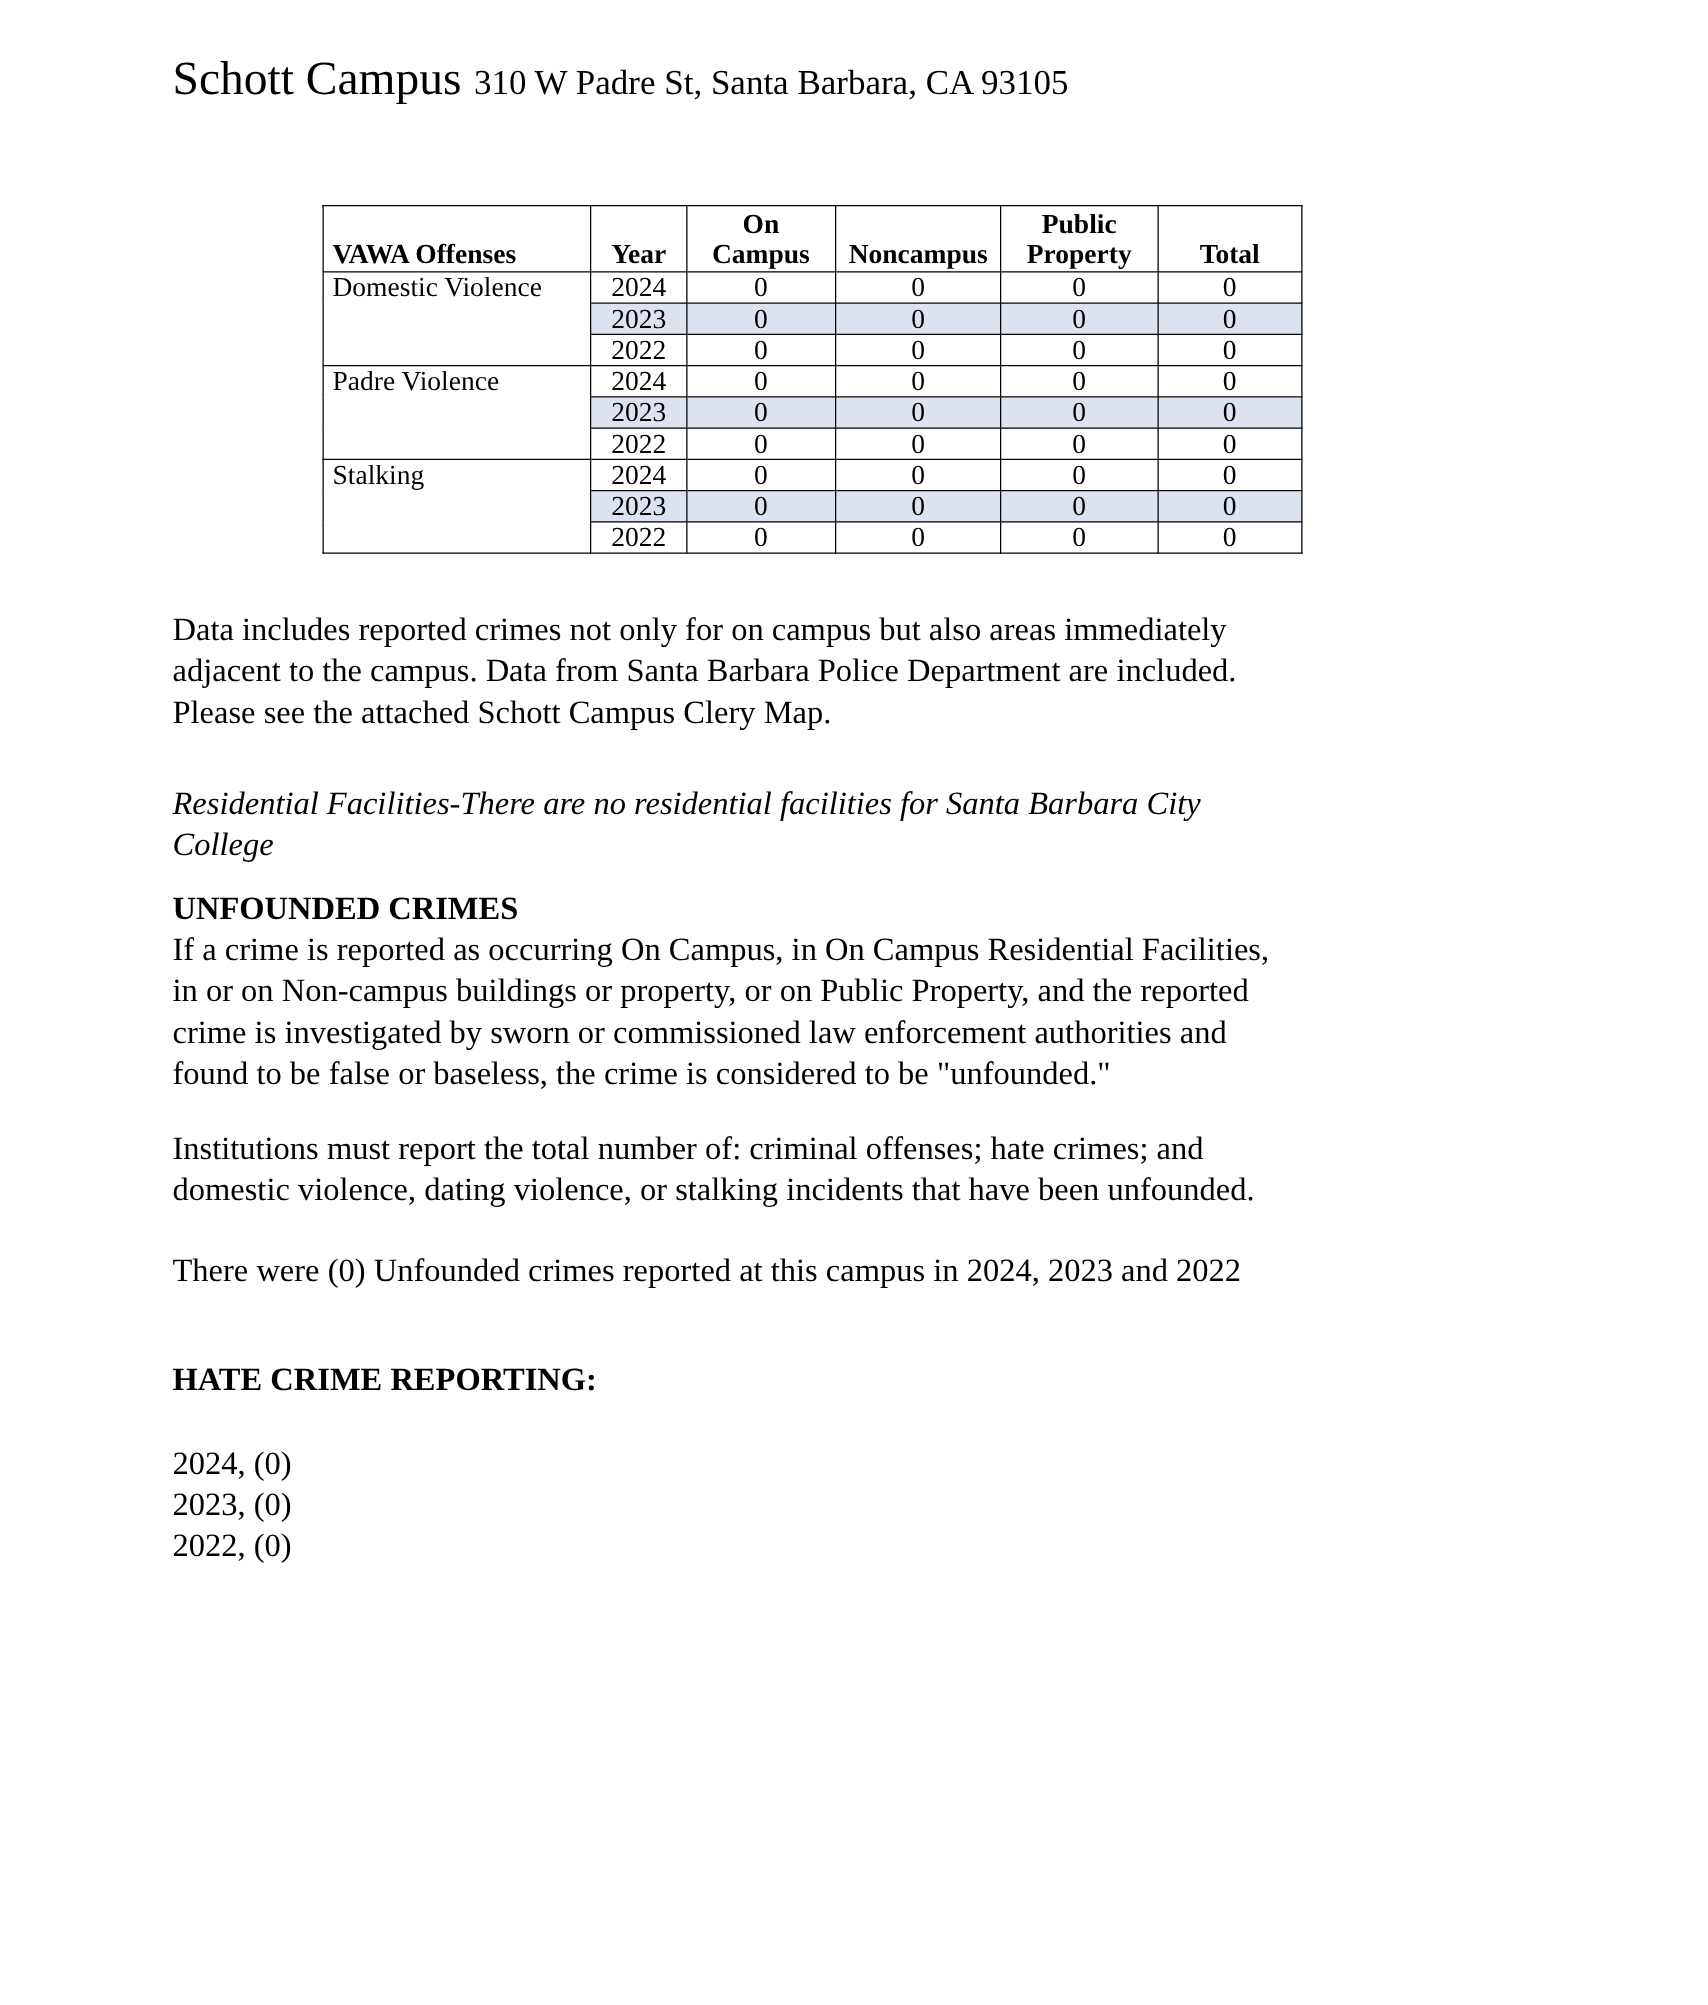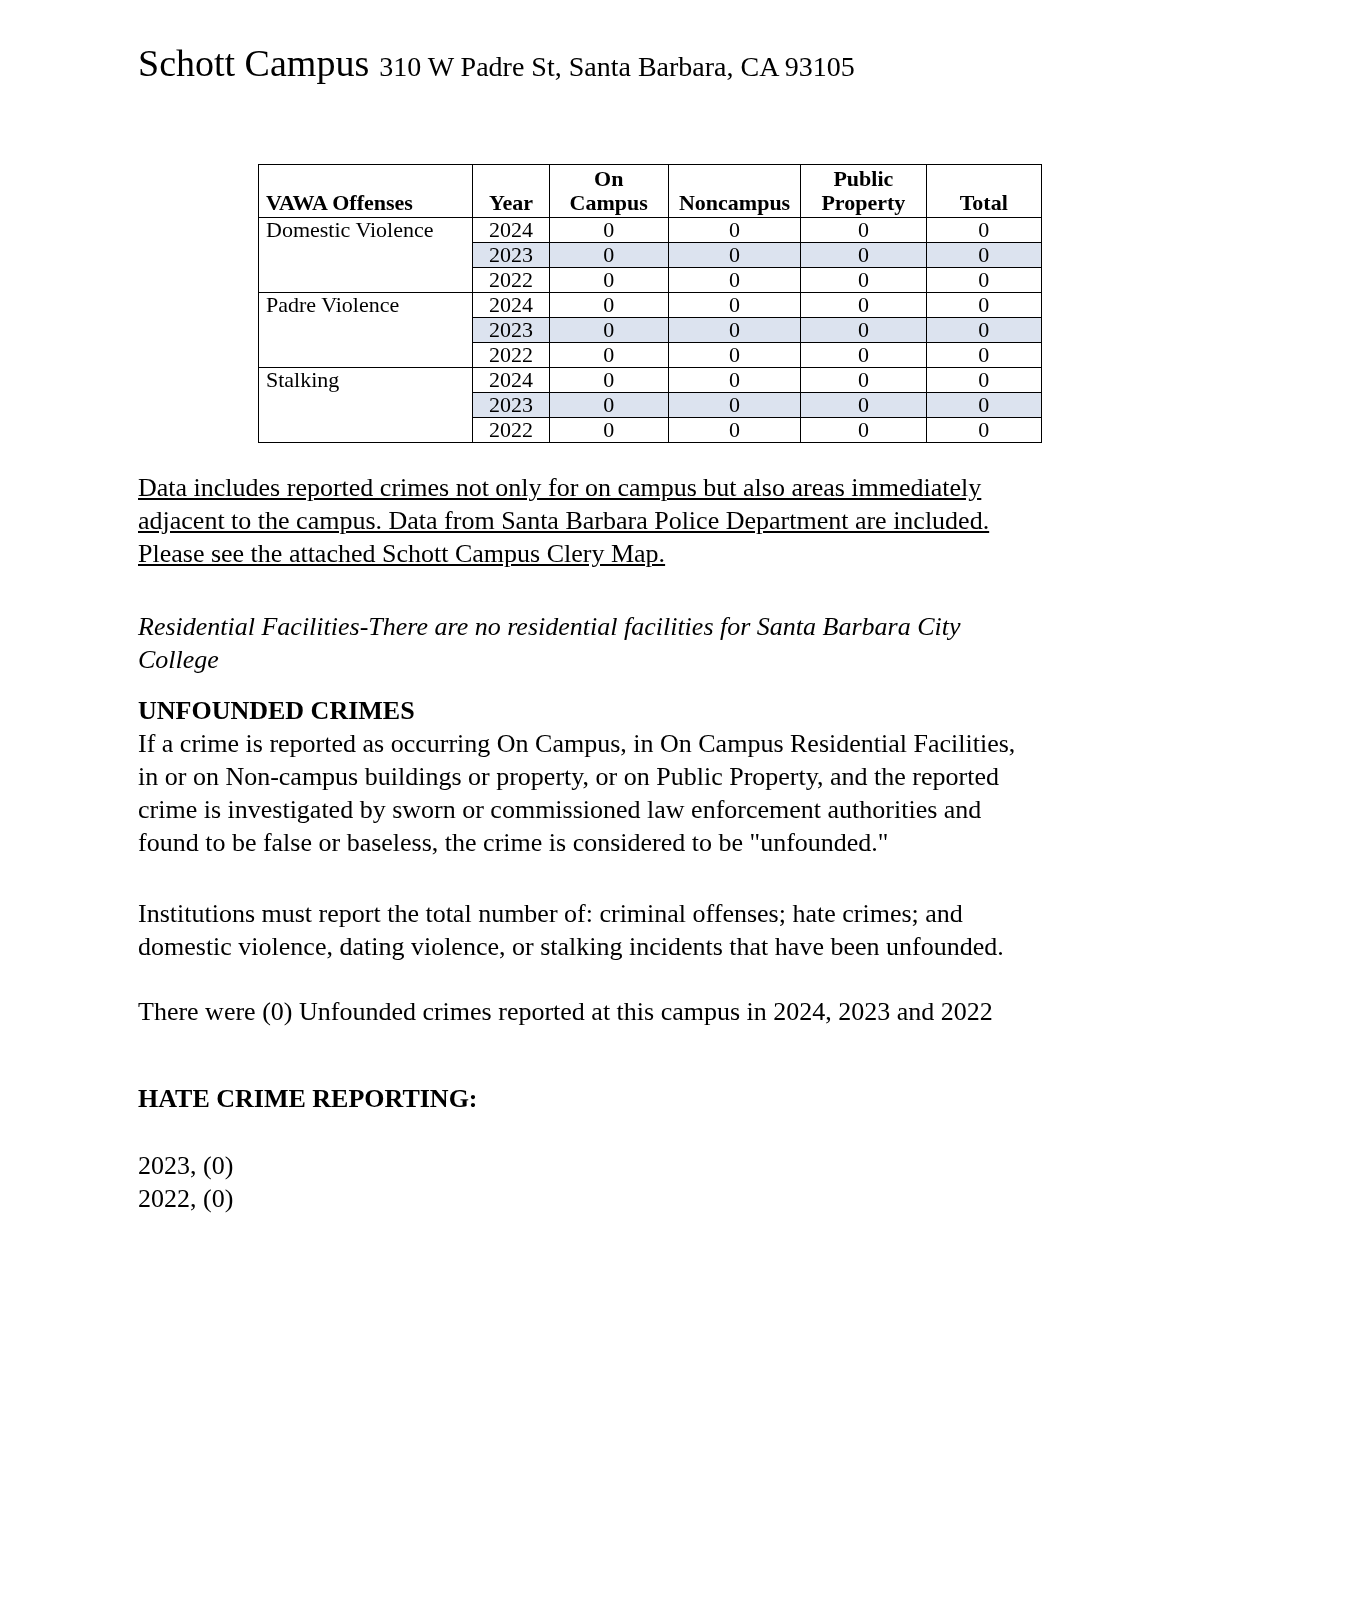--- a/index.html
+++ b/index.html
@@ -56,7 +56,7 @@
     line-height: 33px;
     max-width: 1100px;
   }
-  .data-note      { margin-top: 28px; text-decoration: underline; }
+  .data-note      { margin-top: 44px; }
   .residential    { margin-top: 40px; font-style: italic; }
   .unfounded-head { margin-top: 18px; font-weight: bold; }
   .institutions   { margin-top: 38px; font-family: Liberation Serif, serif; }

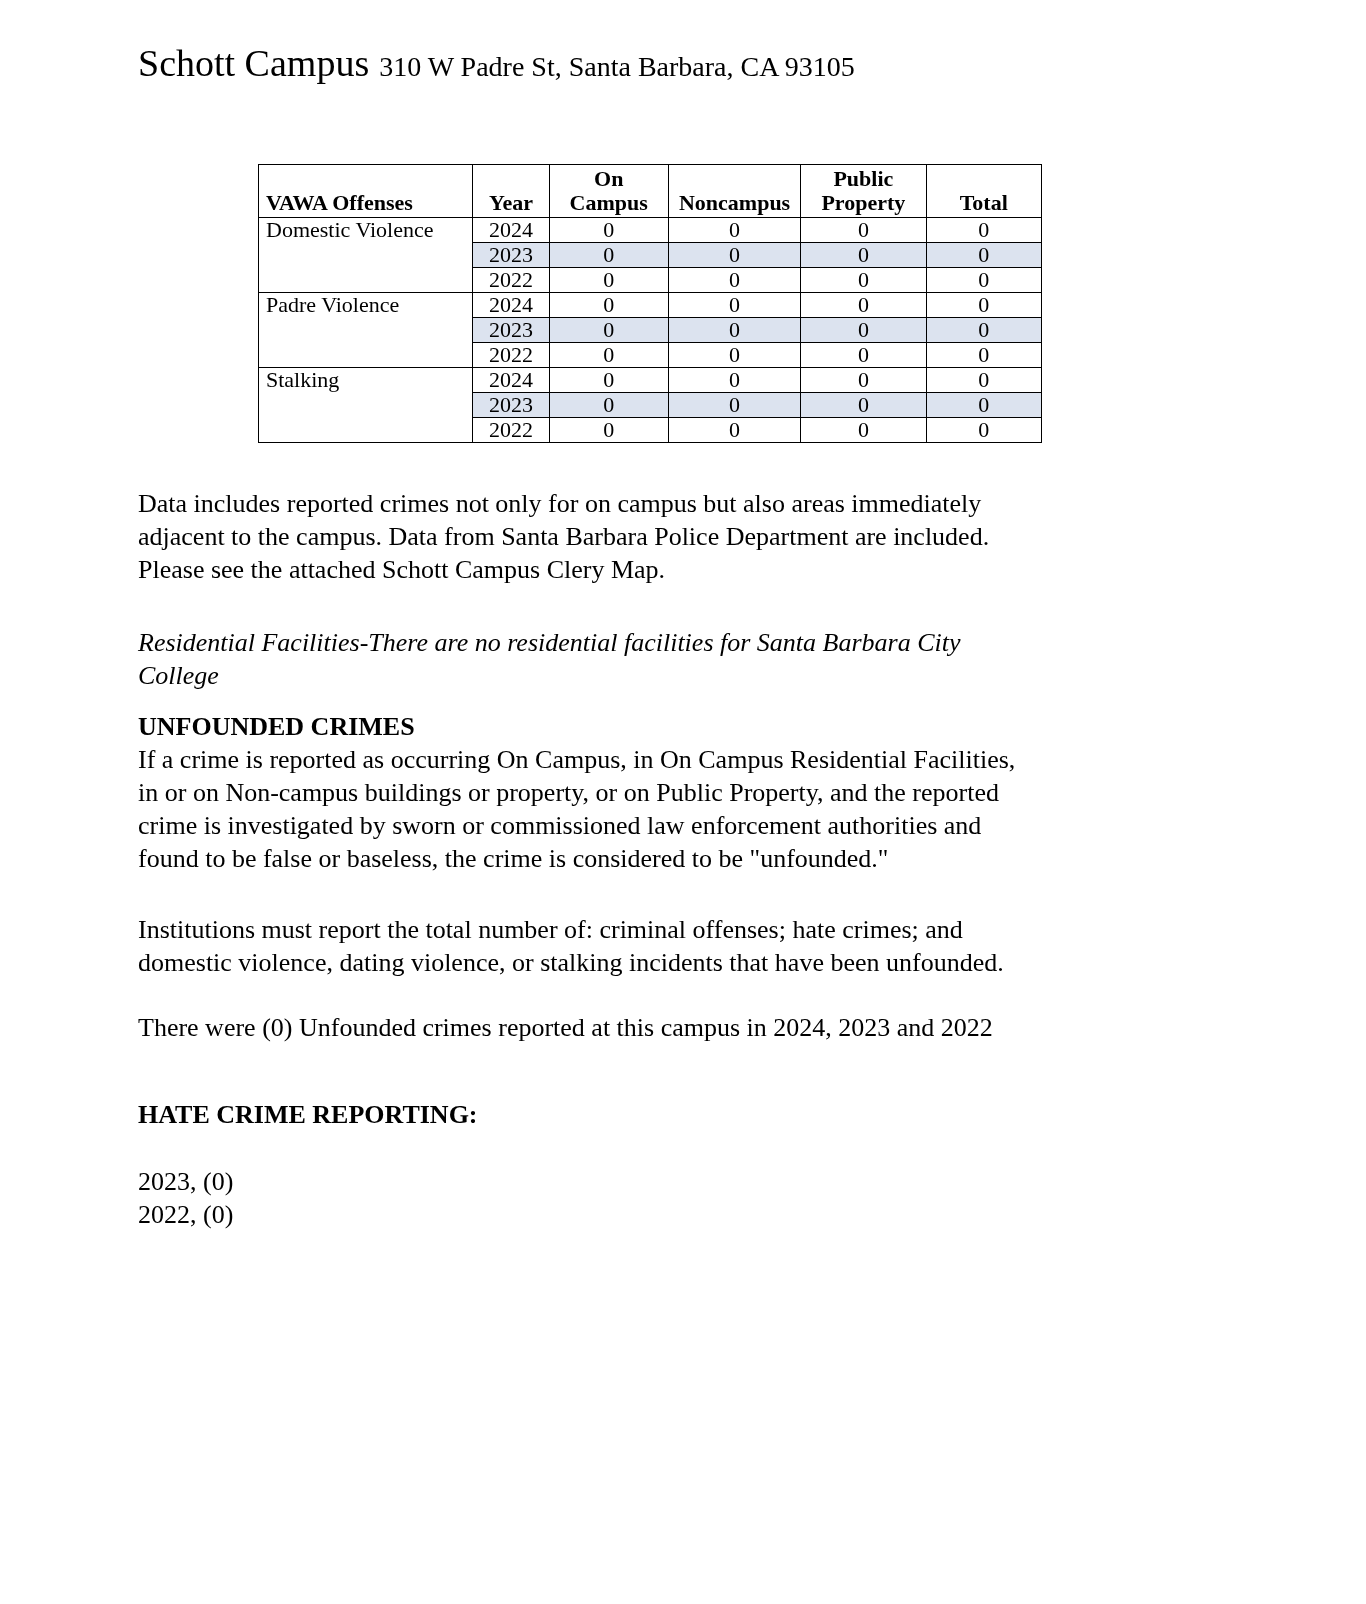--- a/index.html
+++ b/index.html
@@ -59,7 +59,7 @@
   .data-note      { margin-top: 44px; }
   .residential    { margin-top: 40px; font-style: italic; }
   .unfounded-head { margin-top: 18px; font-weight: bold; }
-  .institutions   { margin-top: 38px; font-family: Liberation Serif, serif; }
+  .institutions   { margin-top: 27px; font-family: Liberation Serif, serif; }
   .summary        { margin-top: 32px; font-weight: normal; }
   .hate-head      { margin-top: 54px; font-weight: bold; }
   .hate-lines     { margin-top: 34px; }

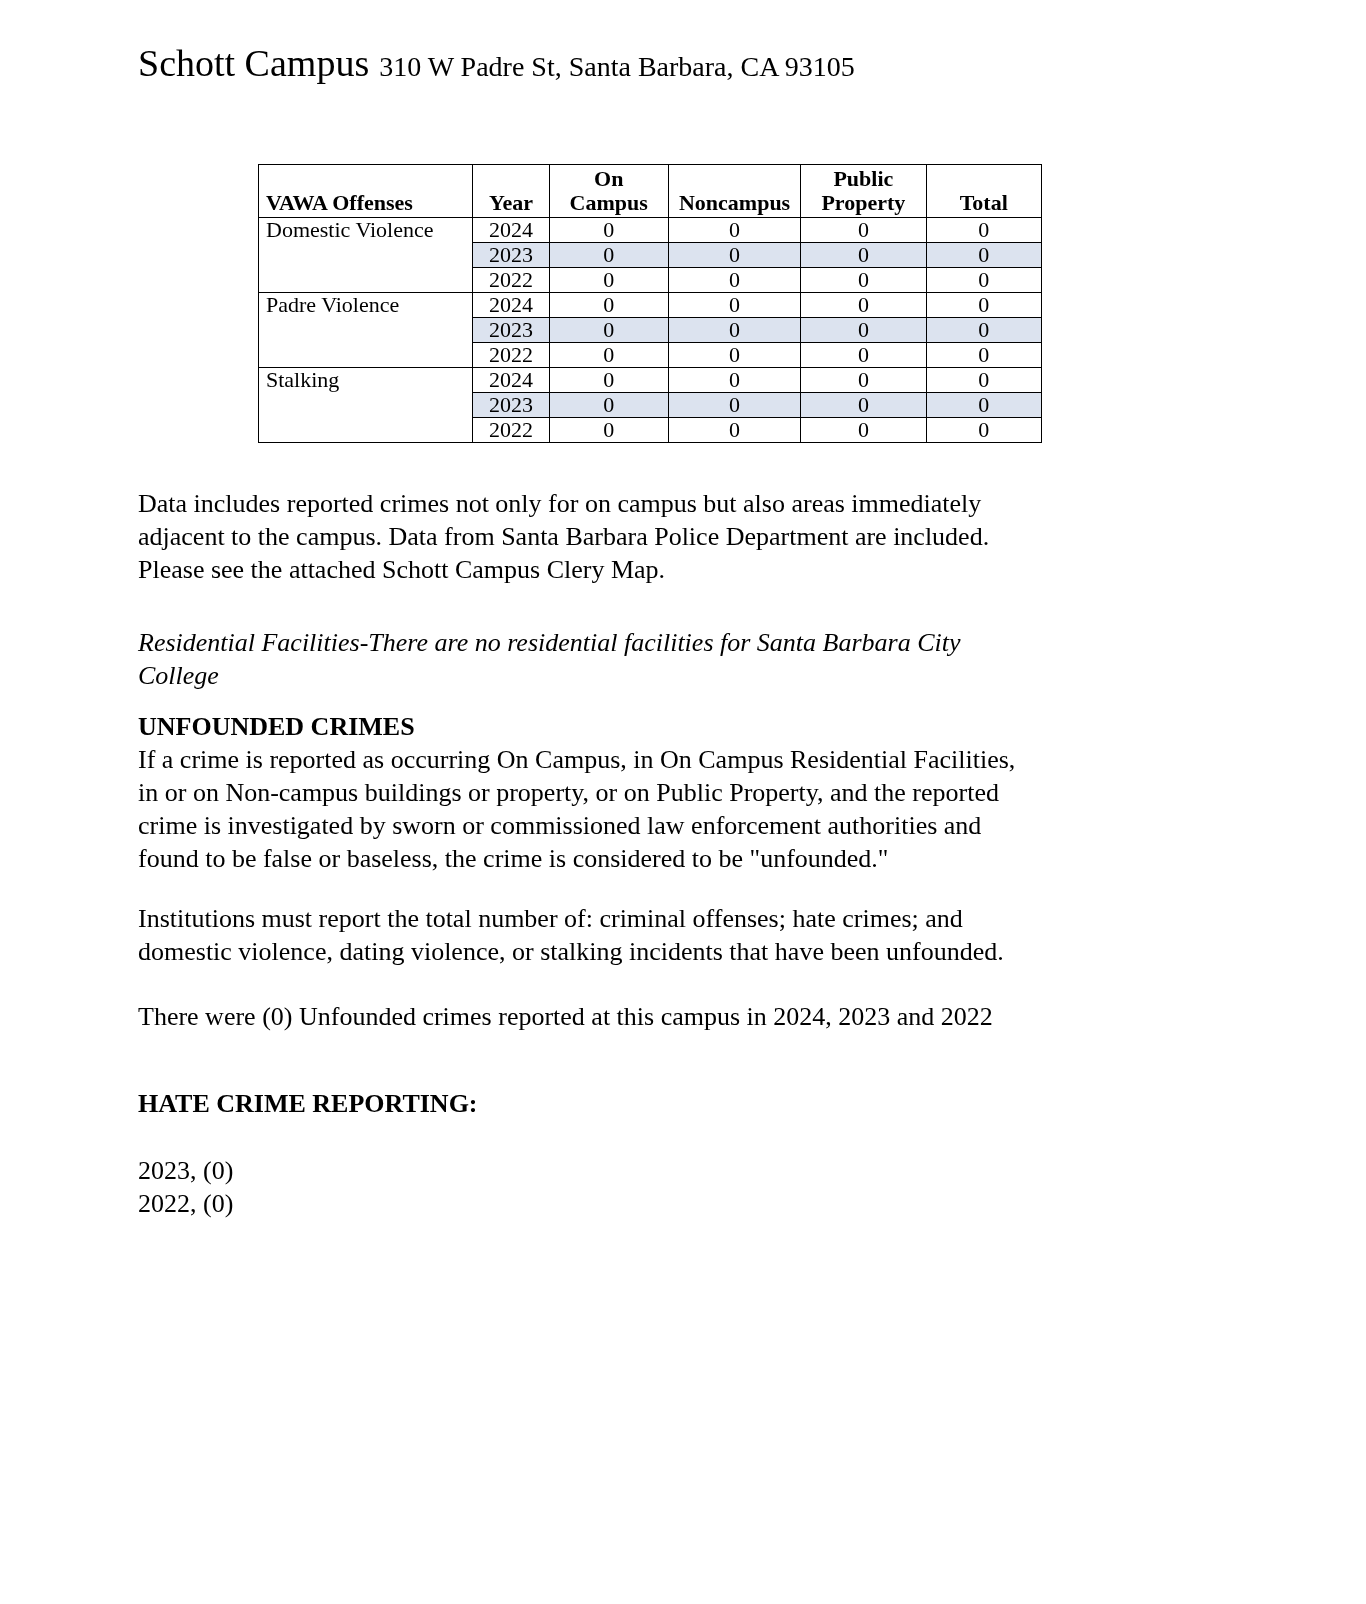--- a/index.html
+++ b/index.html
@@ -168,6 +168,7 @@
   <div class="para hate-head">HATE CRIME REPORTING:</div>
 
   <div class="para hate-lines" id="hate-lines">
+      <div>2024, (0)</div>
       <div>2023, (0)</div>
       <div>2022, (0)</div>
     </div>

